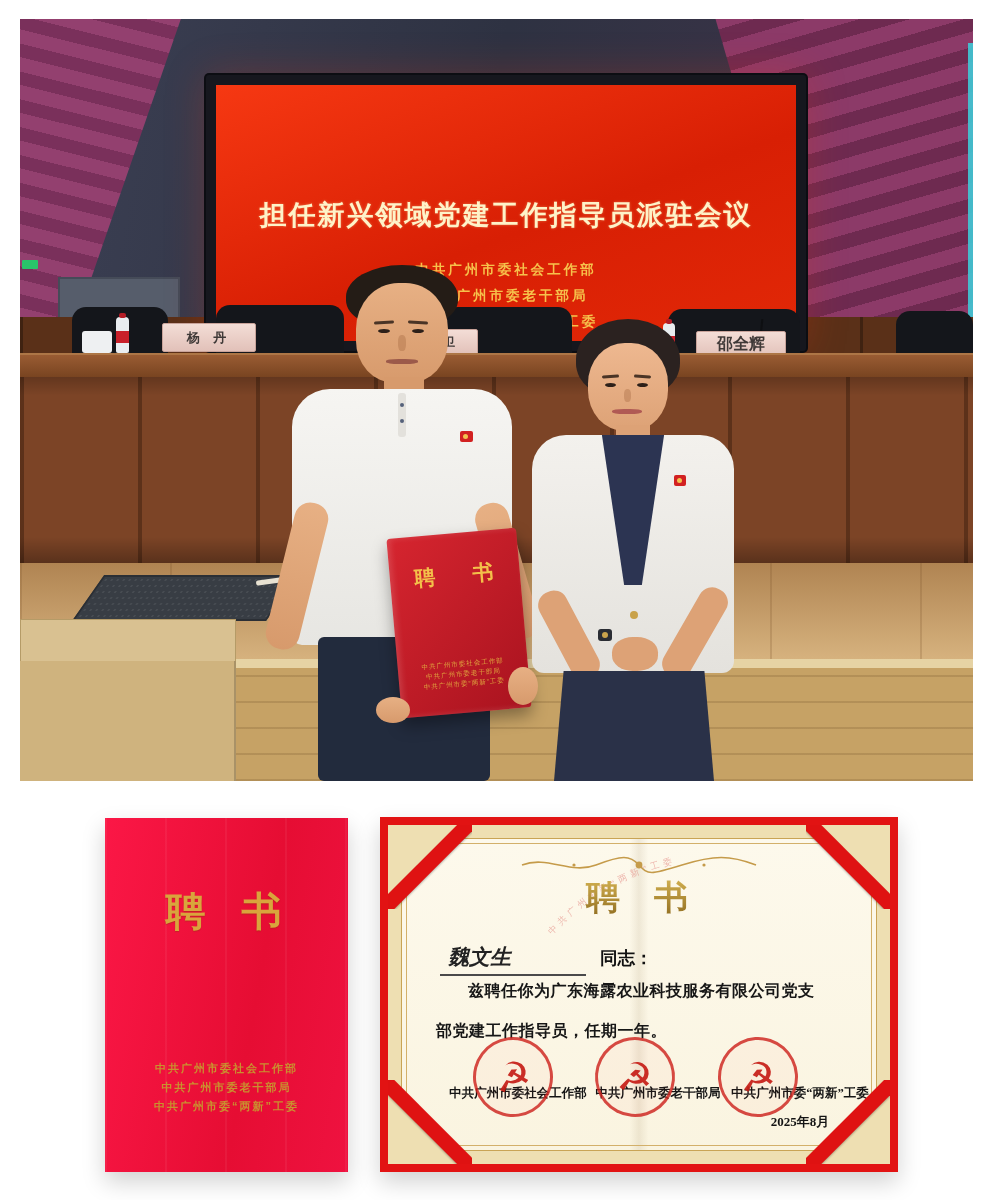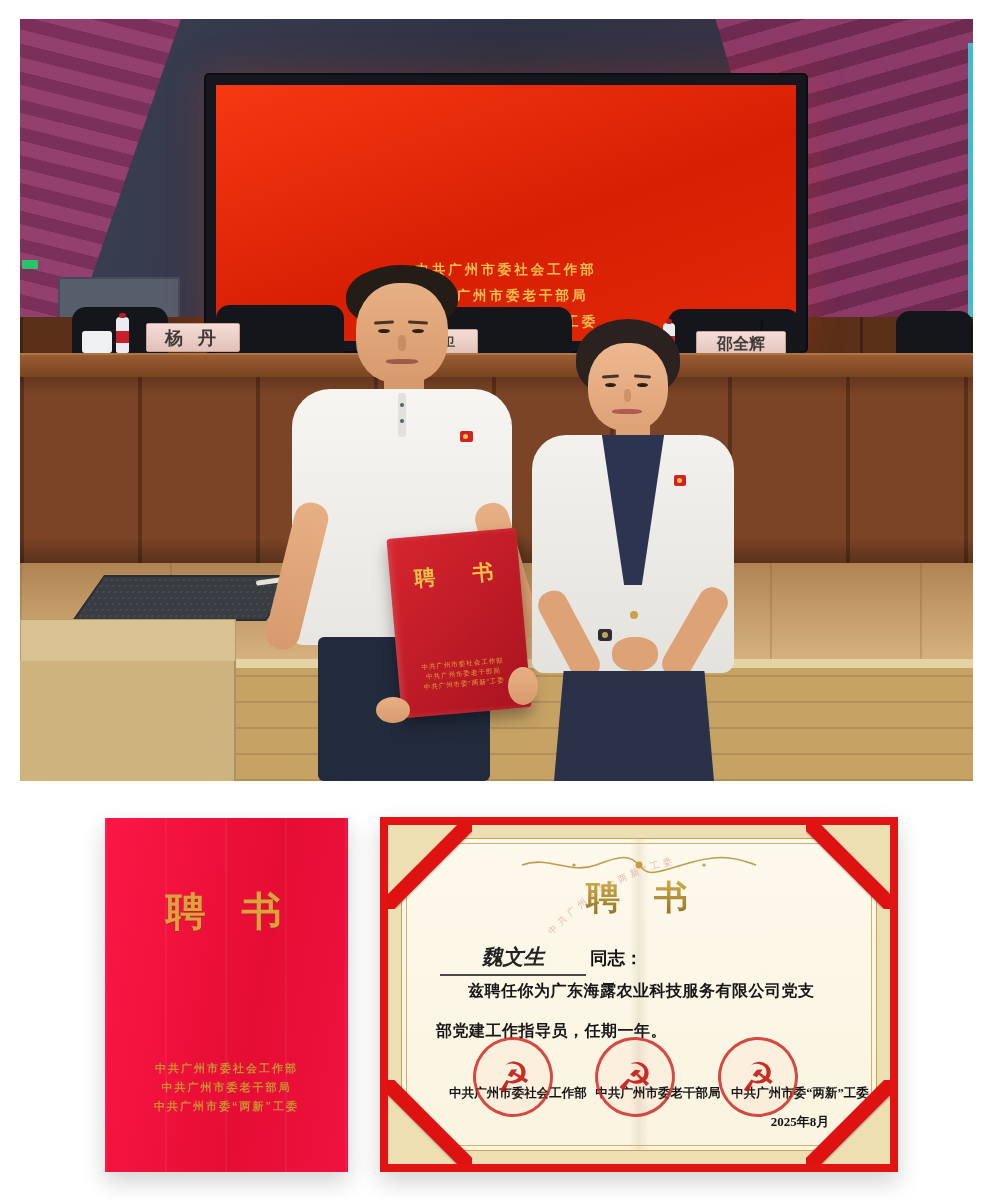--- a/index.html
+++ b/index.html
@@ -170,6 +170,7 @@
 
     <div class="screen">
       <div class="screenbg">
+        <div class="scr-t scr-t2">担任新兴领域党建工作指导员派驻会议</div>
         <div class="scr-host h1">中共广州市委社会工作部</div>
         <div class="scr-host h2">中共广州市委老干部局</div>
         <div class="scr-host h3">中共广州市委“两新”工委</div>

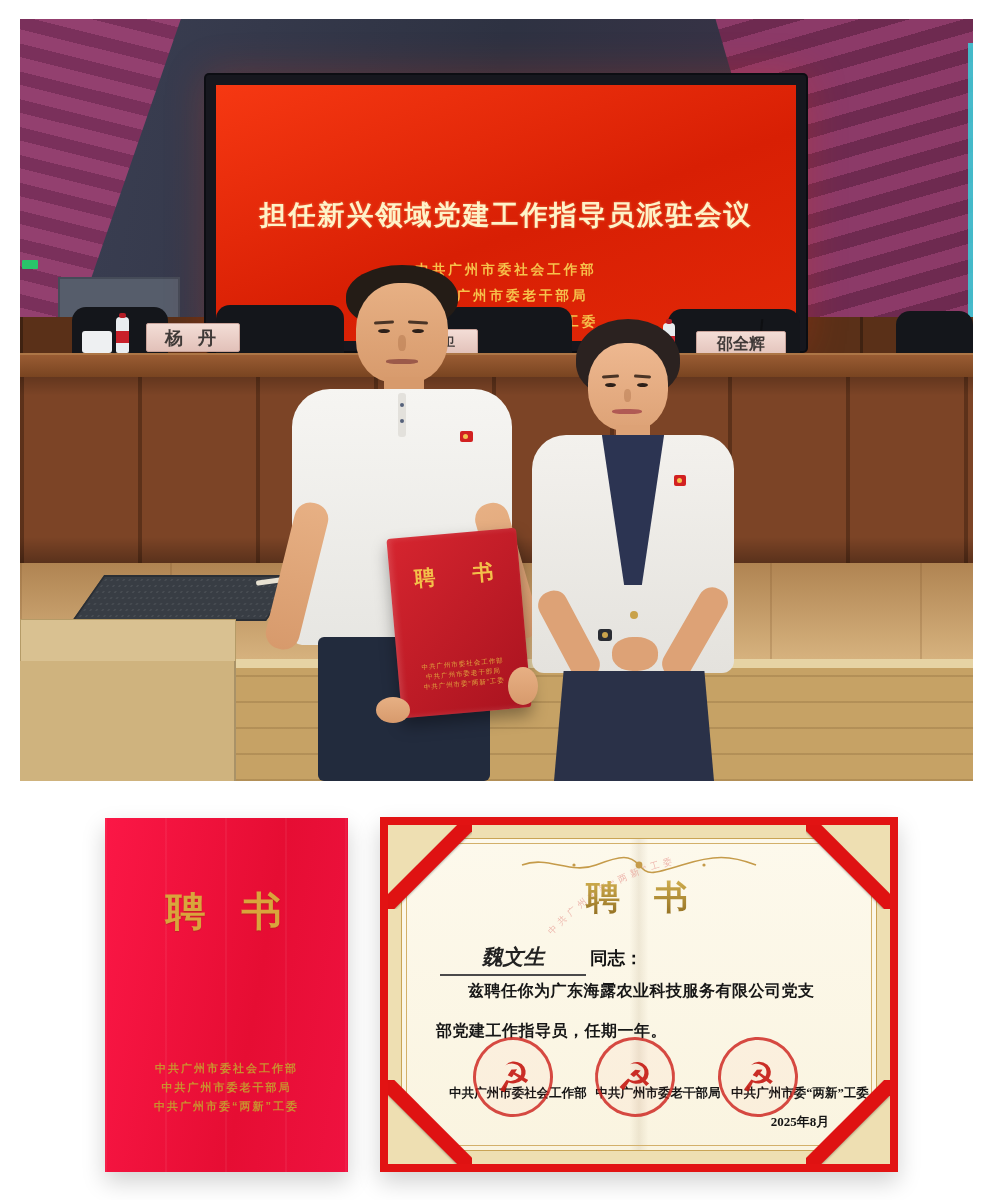--- a/index.html
+++ b/index.html
@@ -189,7 +189,7 @@
     <div class="bottle" style="left:96px;top:298px;width:13px;height:36px;"></div>
     <div class="bottle" style="left:643px;top:304px;width:12px;height:34px;"></div>
 
-    <div class="plate" style="left:126px;top:304px;width:92px;height:27px;font-size:18px;letter-spacing:5px;">杨 丹</div>
+    <div class="plate" style="left:142px;top:304px;width:92px;height:27px;font-size:13px;letter-spacing:5px;">杨 丹</div>
     <div class="plate" style="left:376px;top:310px;width:80px;height:24px;font-size:12px;">彭新卫</div>
     <div class="plate" style="left:676px;top:312px;width:88px;height:25px;font-size:16px;">邵全辉</div>
 

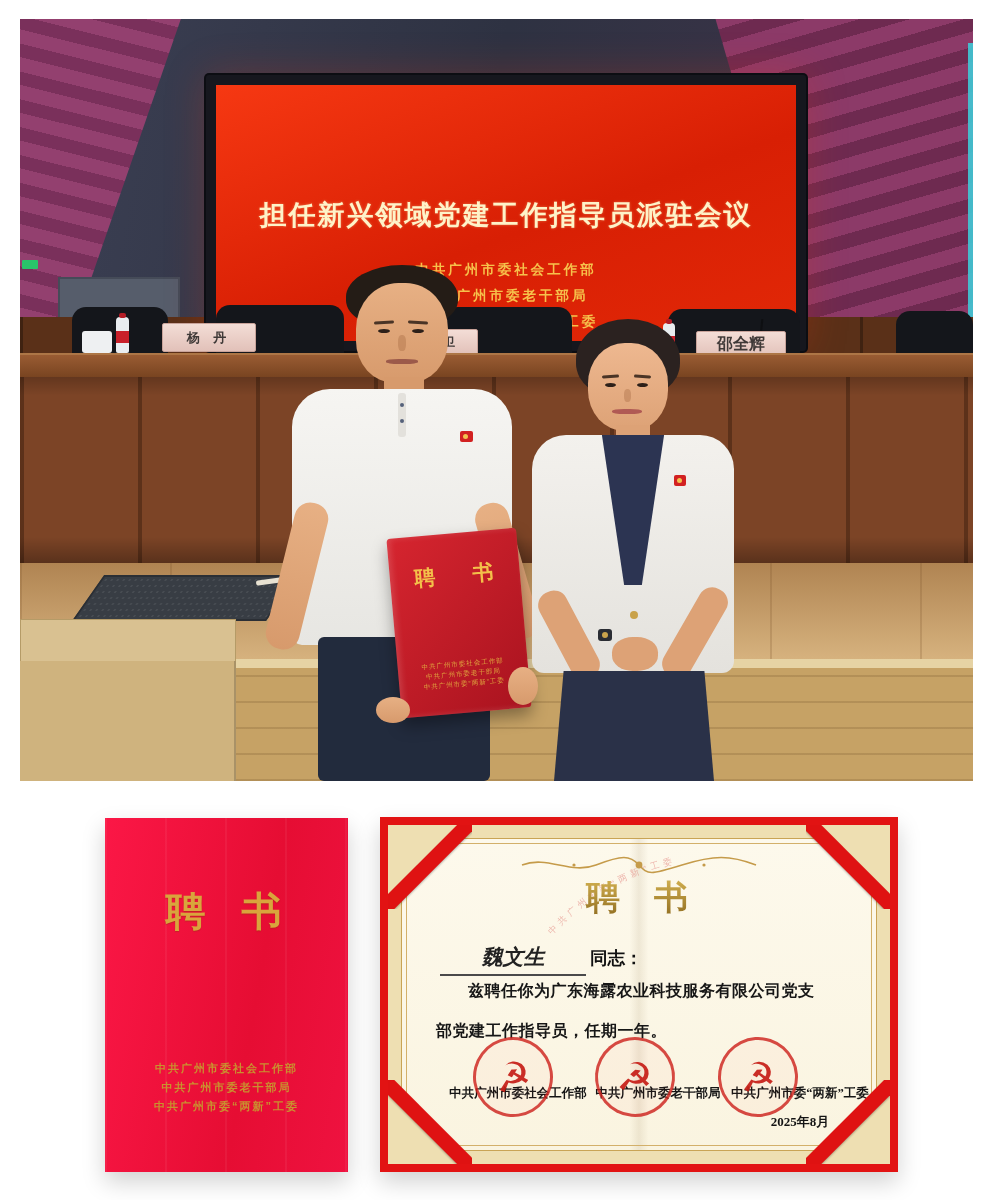--- a/index.html
+++ b/index.html
@@ -143,7 +143,7 @@
     letter-spacing:34px;padding-left:30px;box-sizing:border-box;
     background:linear-gradient(#d8b654,#8a671c);-webkit-background-clip:text;background-clip:text;color:transparent;}
   .name-row{position:absolute;left:38px;top:104px;}
-  .r-name{display:inline-block;min-width:130px;text-align:center;font-size:21px;font-weight:700;font-style:italic;
+  .r-name{display:inline-block;min-width:130px;font-size:21px;font-weight:700;font-style:italic;
     color:#222;border-bottom:2px solid #4a4a4a;padding:0 8px 3px;}
   .r-salut{font-size:17.5px;font-weight:700;color:#111;}
   .bodyline{position:absolute;left:34px;right:28px;font-size:16px;font-weight:700;color:#161616;letter-spacing:.5px;}

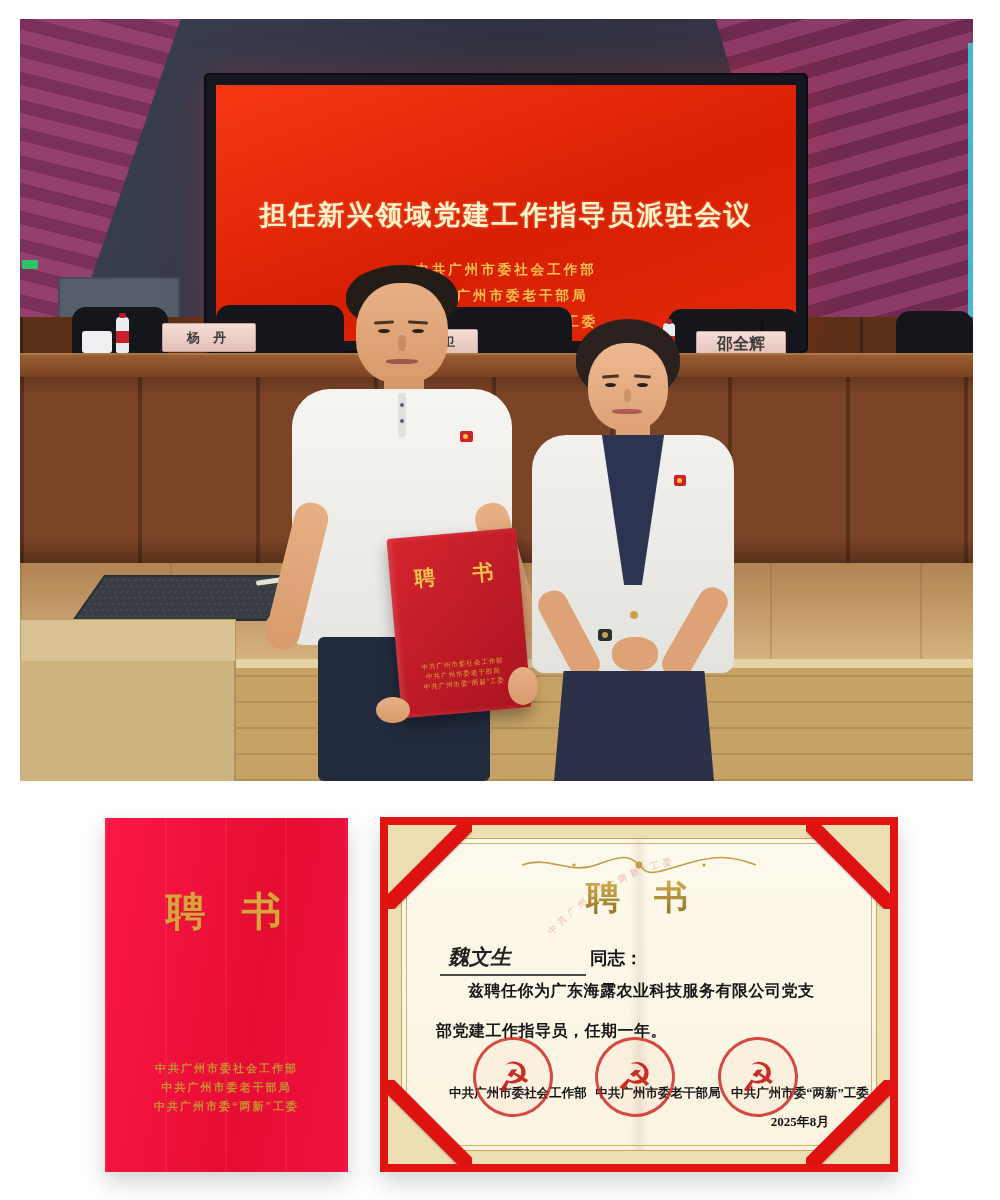--- a/index.html
+++ b/index.html
@@ -145,7 +145,7 @@
   .name-row{position:absolute;left:38px;top:104px;}
   .r-name{display:inline-block;min-width:130px;font-size:21px;font-weight:700;font-style:italic;
     color:#222;border-bottom:2px solid #4a4a4a;padding:0 8px 3px;}
-  .r-salut{font-size:17.5px;font-weight:700;color:#111;}
+  .r-salut{font-size:17.5px;font-weight:700;color:#111;margin-left:10px;}
   .bodyline{position:absolute;left:34px;right:28px;font-size:16px;font-weight:700;color:#161616;letter-spacing:.5px;}
   .b1{top:142px;text-indent:2em;} .b2{top:182px;}
   .org{position:absolute;top:246px;text-align:center;font-size:12.5px;font-weight:700;color:#141414;}

